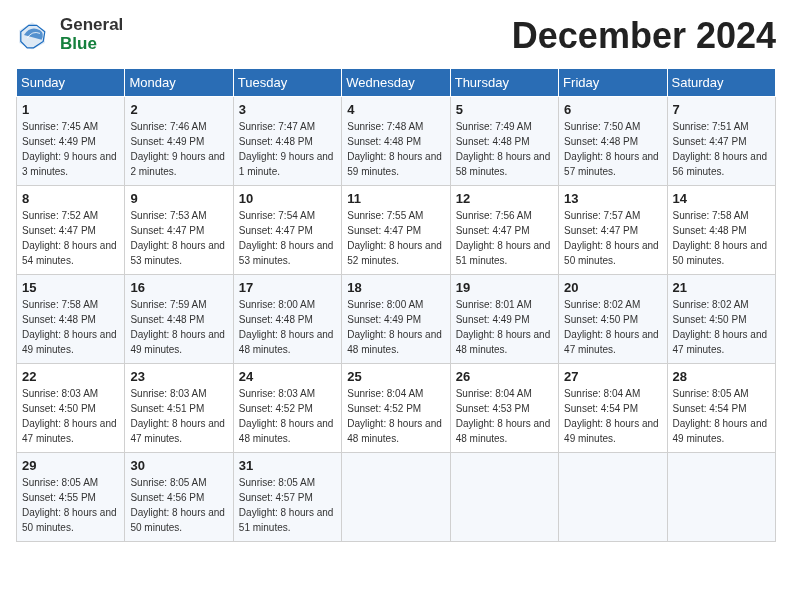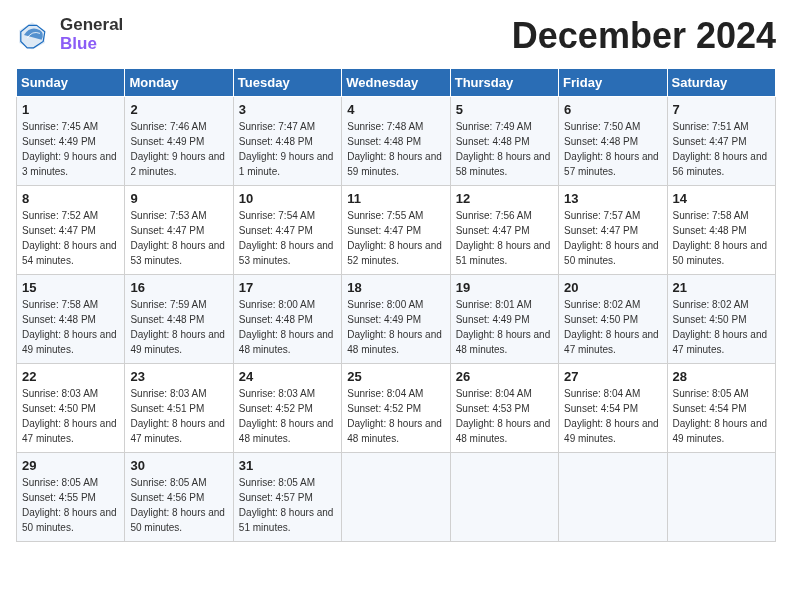--- a/index.html
+++ b/index.html
@@ -95,7 +95,7 @@
     </svg>
     <div>
       <div style="font-size:17px;font-weight:bold;color:#333;line-height:1.1;">General</div>
-      <div style="font-size:17px;font-weight:bold;color:#8b5cf6;line-height:1.1;">Blue</div>
+      <div style="font-size:17px;font-weight:bold;color:#15803d;line-height:1.1;">Blue</div>
     </div>
   </div>
   <div class="title-block">

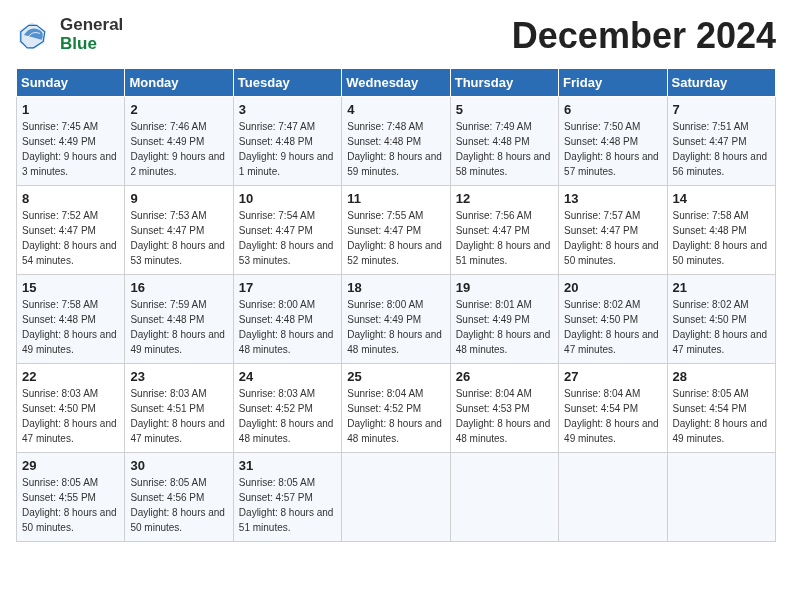--- a/index.html
+++ b/index.html
@@ -49,7 +49,7 @@
       padding: 6px 4px;
       text-align: left;
       font-size: 13px;
-      font-weight: bold;
+      font-weight: normal;
       border: 1px solid #fff;
     }
     .calendar-table tbody tr td {

